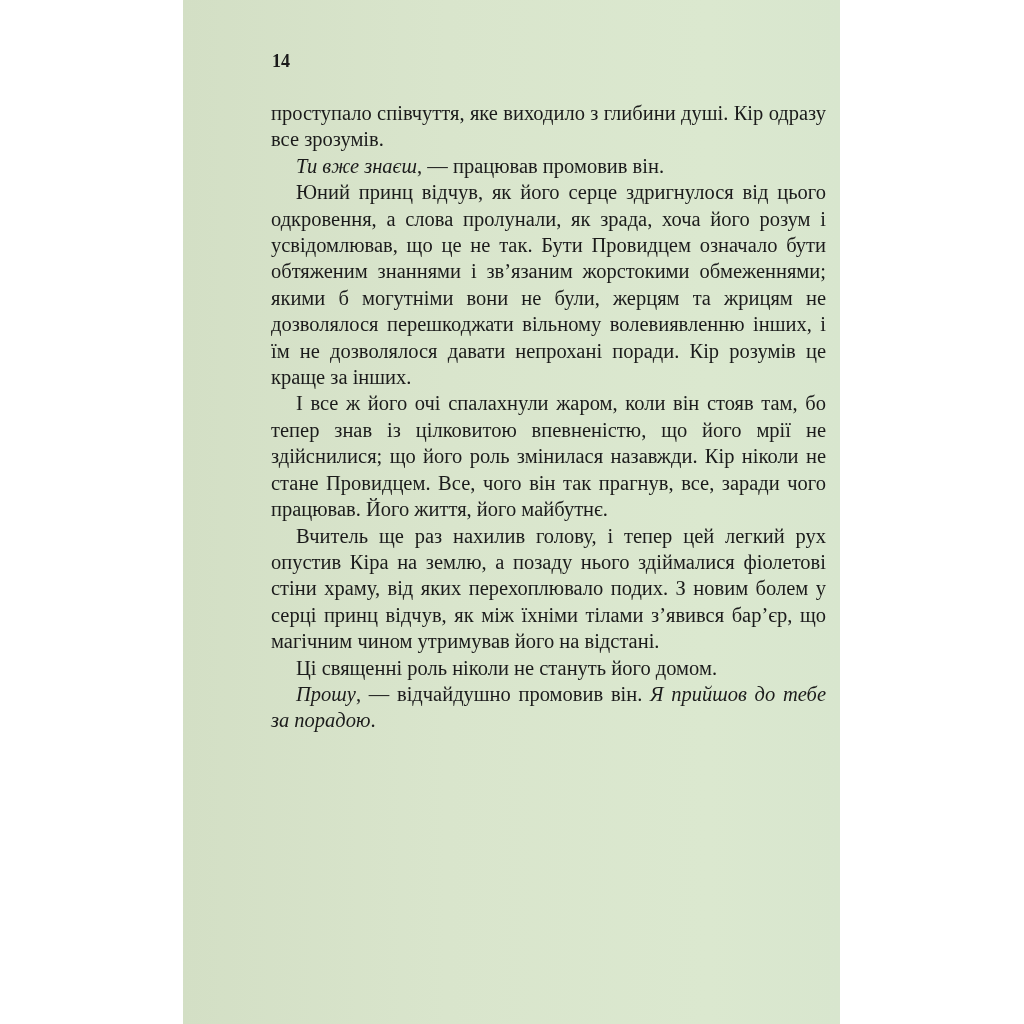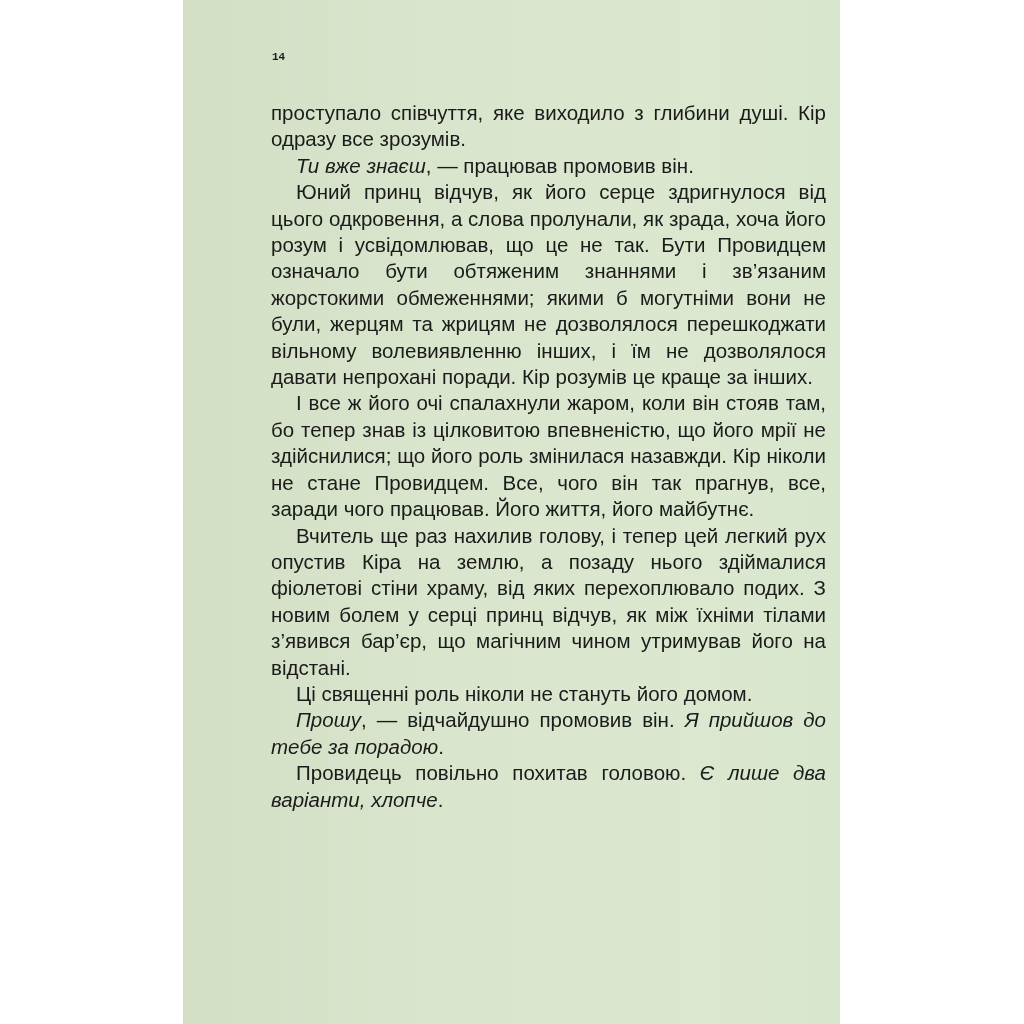--- a/index.html
+++ b/index.html
@@ -13,8 +13,8 @@
     }
     .page-number {
       position: absolute; left: 89px; top: 51px;
-      font-family: Liberation Mono, monospace; font-weight: bold;
-      font-size: 11px; color: #1a1a1a;
+      font-family: Liberation Serif, serif; font-weight: bold;
+      font-size: 18px; color: #1a1a1a;
     }
     .text {
       position: absolute; left: 88px; top: 100px; width: 555px;

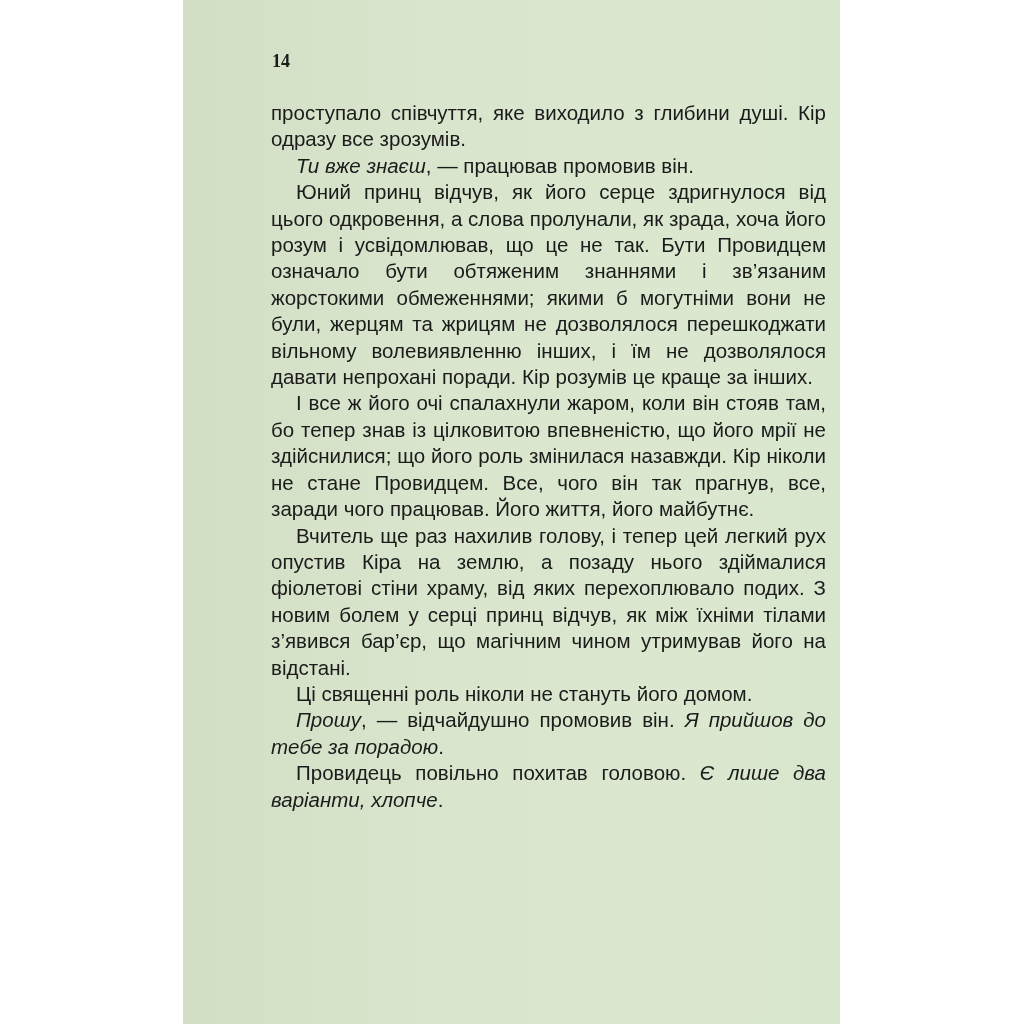--- a/index.html
+++ b/index.html
@@ -18,7 +18,7 @@
     }
     .text {
       position: absolute; left: 88px; top: 100px; width: 555px;
-      font-family: Liberation Sans, sans-serif; font-size: 20.5px;
+      font-family: Liberation Serif, serif; font-size: 20.5px;
       line-height: 26.4px; color: #1b1b1b;
       text-align: justify;
     }

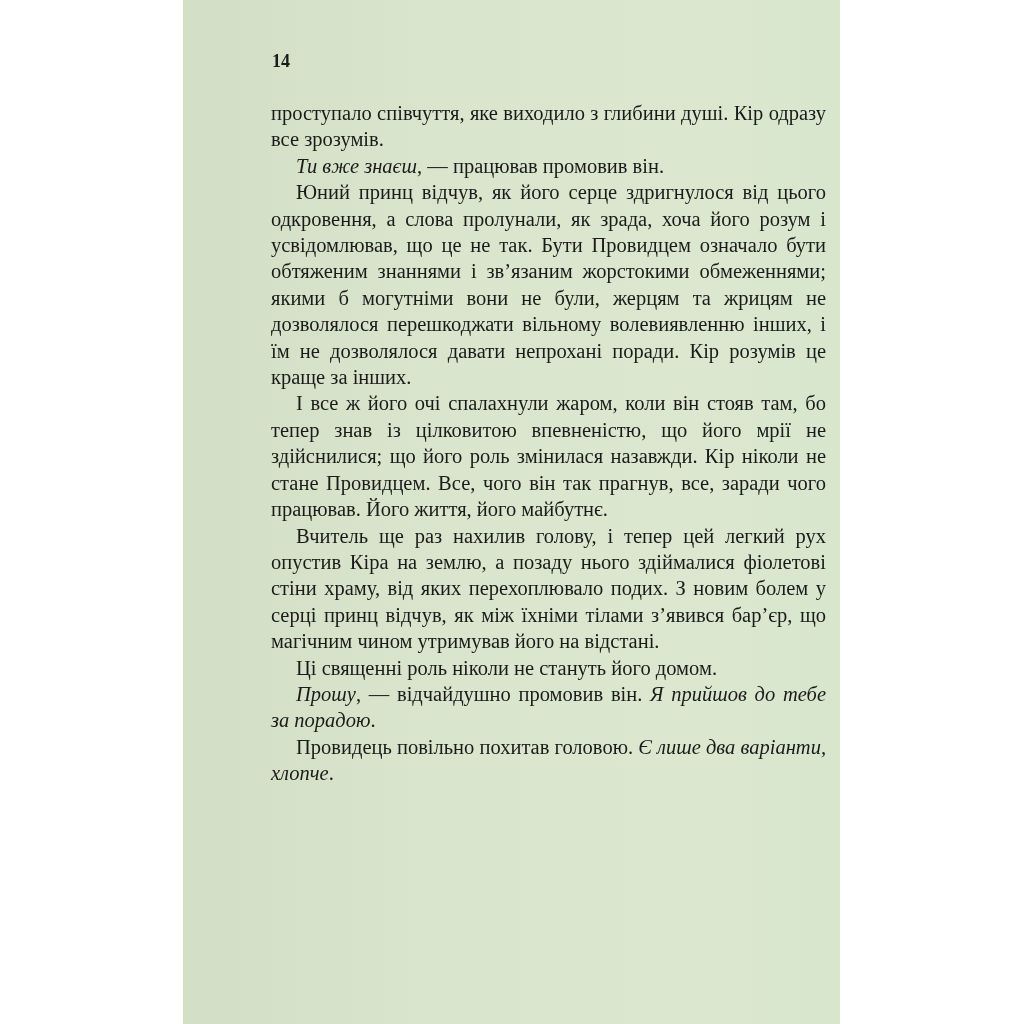--- a/index.html
+++ b/index.html
@@ -39,7 +39,6 @@
       <p class="para"><span>Вчитель ще раз нахилив голову, і тепер цей легкий рух опустив Кіра на землю, а позаду нього здіймалися фіолетові стіни храму, від яких перехоплювало подих. З новим болем у серці принц відчув, як між їхніми тілами з’явився бар’єр, що магічним чином утримував його на відстані.</span></p>
       <p class="para"><span>Ці священні роль ніколи не стануть його домом.</span></p>
       <p class="para"><span class="it">Прошу</span><span>, — відчайдушно промовив він. </span><span class="it">Я прийшов до тебе за порадою</span><span>.</span></p>
-      <p class="para"><span>Провидець повільно похитав головою. </span><span class="it">Є лише два варіанти, хлопче</span><span>.</span></p>
     </div>
 </div>
 

